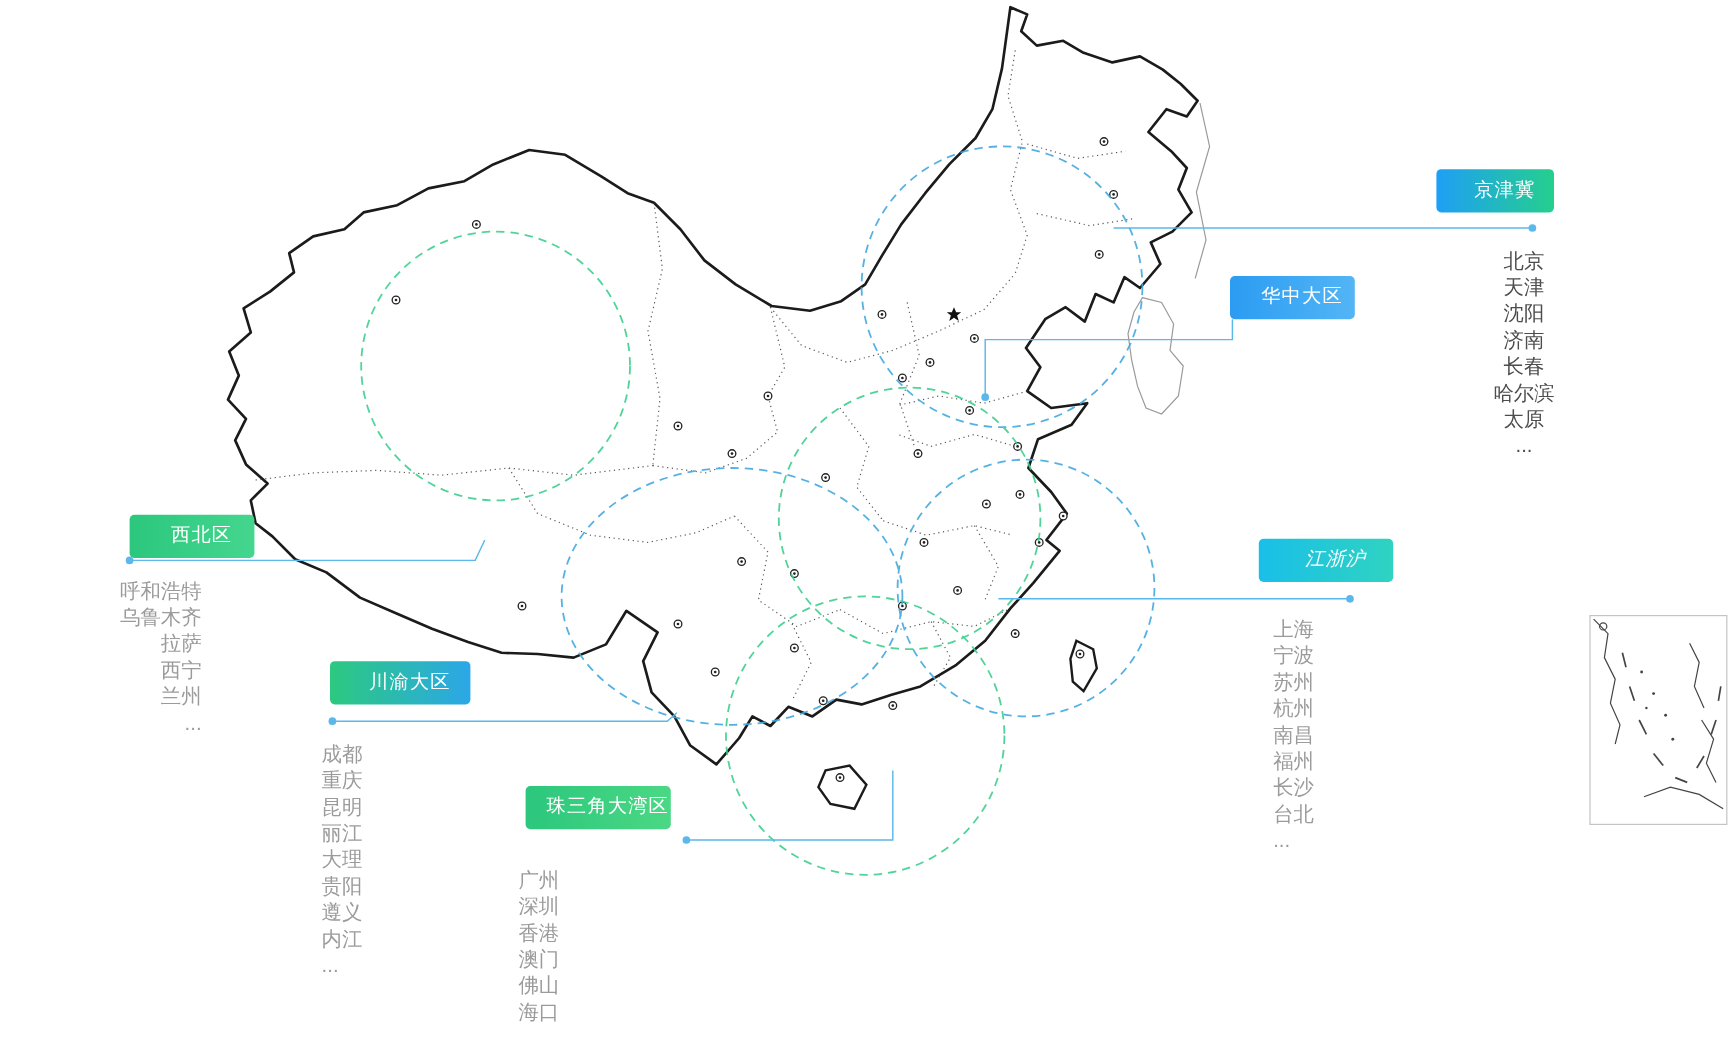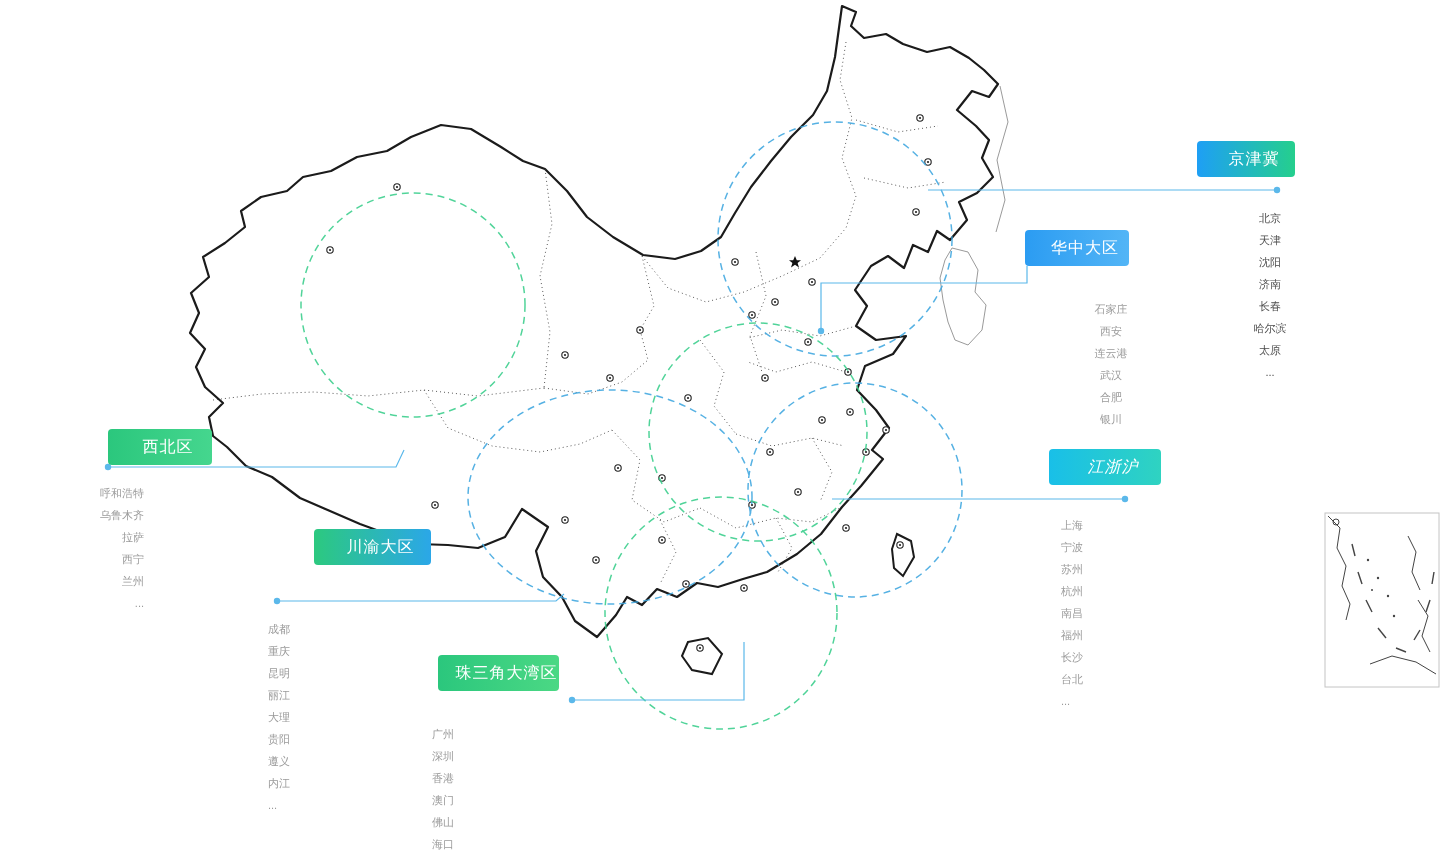--- a/index.html
+++ b/index.html
@@ -13,7 +13,7 @@
     color:#ffffff;font-size:16px;letter-spacing:1px;border-radius:4px;
     cursor:pointer;user-select:none;padding-left:16px;
   }
-  .city-list{position:absolute;font-size:11px;line-height:22px;color:#9b9b9b;}
+  .city-list{position:absolute;font-size:17px;line-height:22px;color:#9b9b9b;}
   .city{white-space:nowrap;}
   
   #pill-jjj{left:1197px;top:141px;width:82px;}

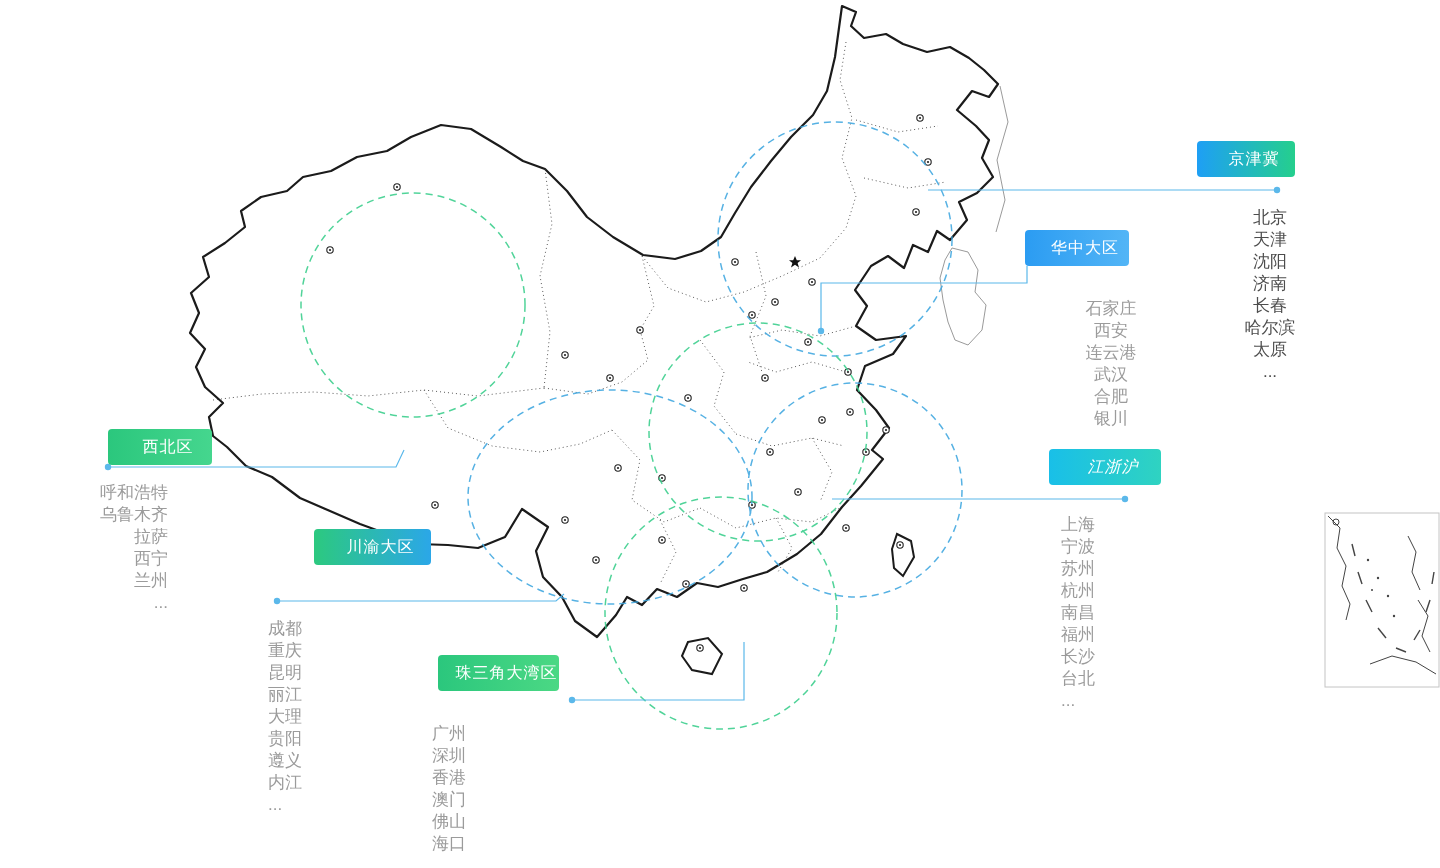--- a/index.html
+++ b/index.html
@@ -198,14 +198,6 @@
     <div class="city">...</div>
   </div>
 
-  <div class="city-list" id="list-hz" style="color: rgb(155, 155, 155);">
-    <div class="city">石家庄</div>
-    <div class="city">西安</div>
-    <div class="city">连云港</div>
-    <div class="city">武汉</div>
-    <div class="city">合肥</div>
-    <div class="city">银川</div>
-  </div>
 
   <div class="city-list" id="list-xb" style="color: rgb(155, 155, 155);">
     <div class="city">呼和浩特</div>

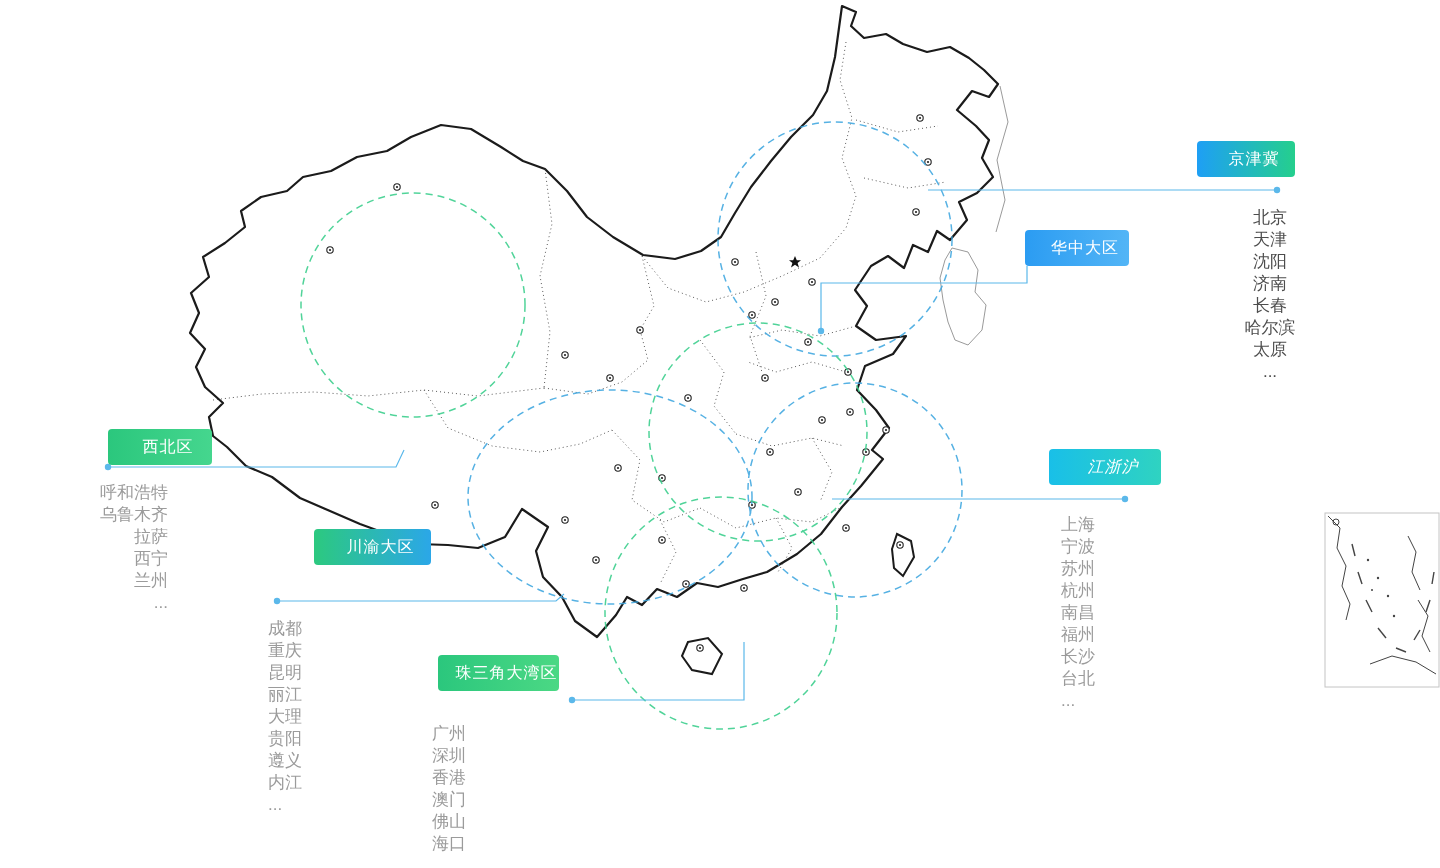--- a/index.html
+++ b/index.html
@@ -20,7 +20,7 @@
   #pill-hz {left:1025px;top:230px;width:88px;}
   #pill-xb {left:108px; top:418px;width:88px;margin-top:11px;}
   #pill-jzh{left:1049px;top:449px;width:96px;font-style:italic;}
-  #pill-cy {left:275px; top:529px;width:101px;margin-left:39px;}
+  #pill-cy {left:275px; top:551px;width:101px;}
   #pill-zsj{left:438px; top:655px;width:105px;}
   
   #list-jjj{left:1214px;top:207px;width:112px;text-align:center;}

